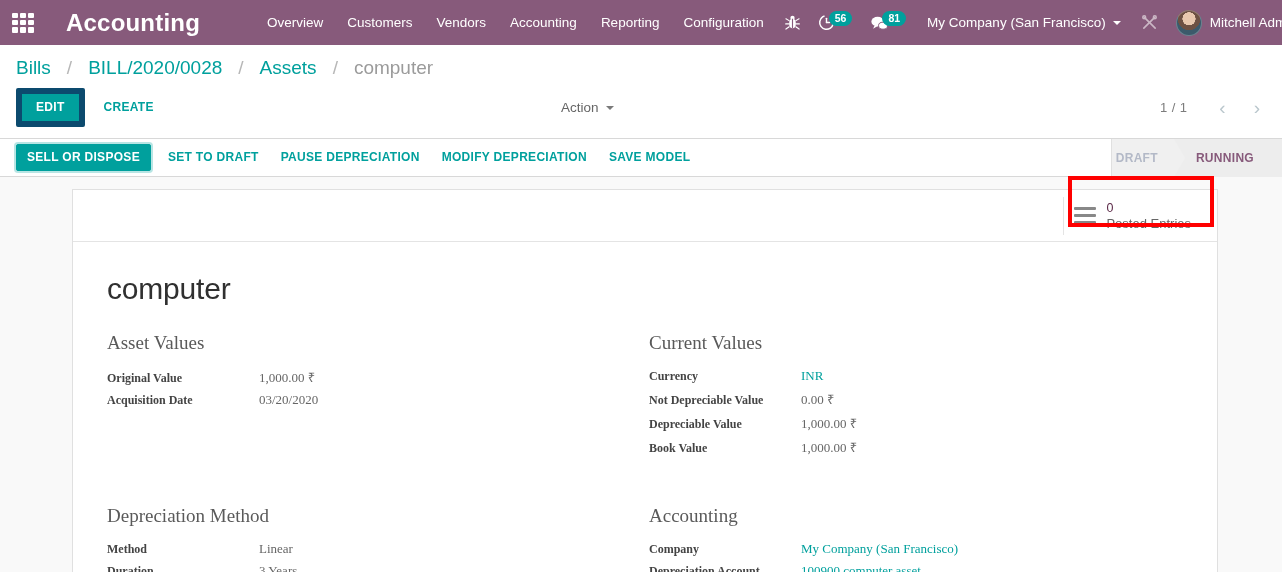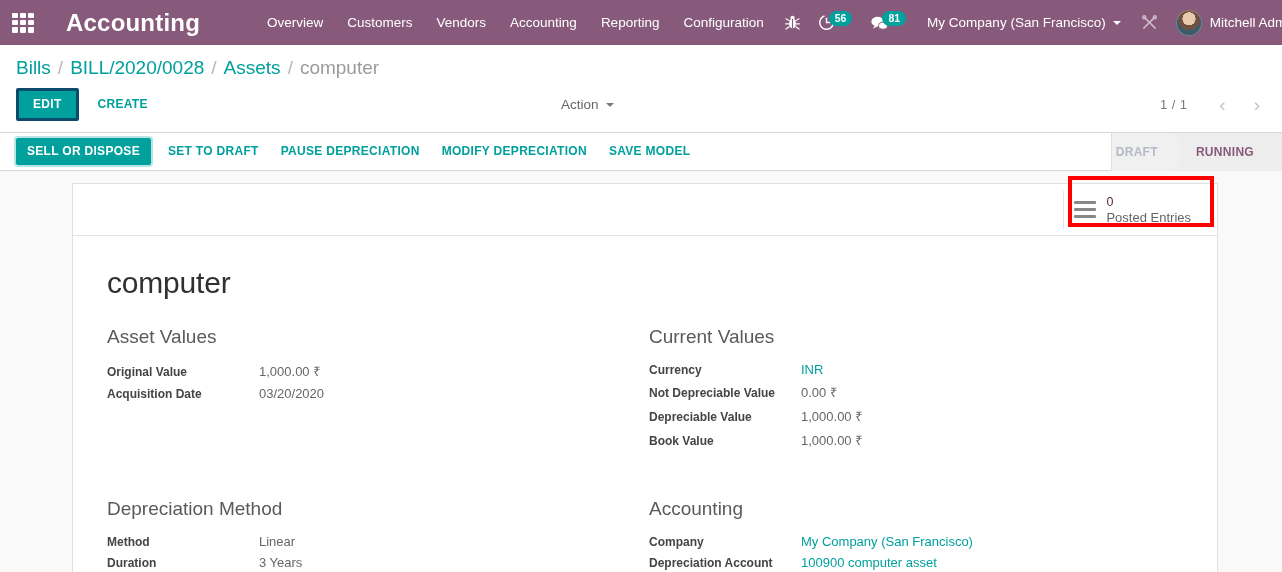--- a/index.html
+++ b/index.html
@@ -133,7 +133,7 @@
     color: #00A09D;
     display: flex;
     align-items: baseline;
-    gap: 0;
+    gap: 9px;
   }
   .breadcrumb a {
     color: #00A09D;

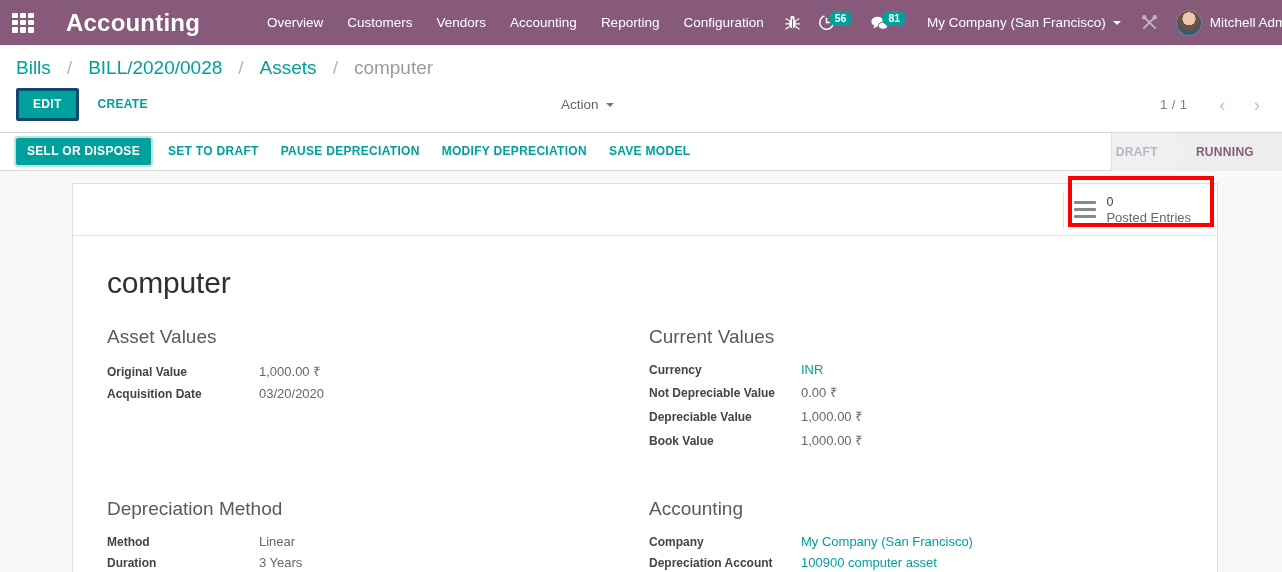--- a/index.html
+++ b/index.html
@@ -152,7 +152,7 @@
   .btn-edit {
     background: #00A09D;
     color: #fff;
-    border: 3px solid #0c4a6e;
+    border: 6px solid #0c4a6e;
     font-size: 12px;
     font-weight: bold;
     letter-spacing: .3px;

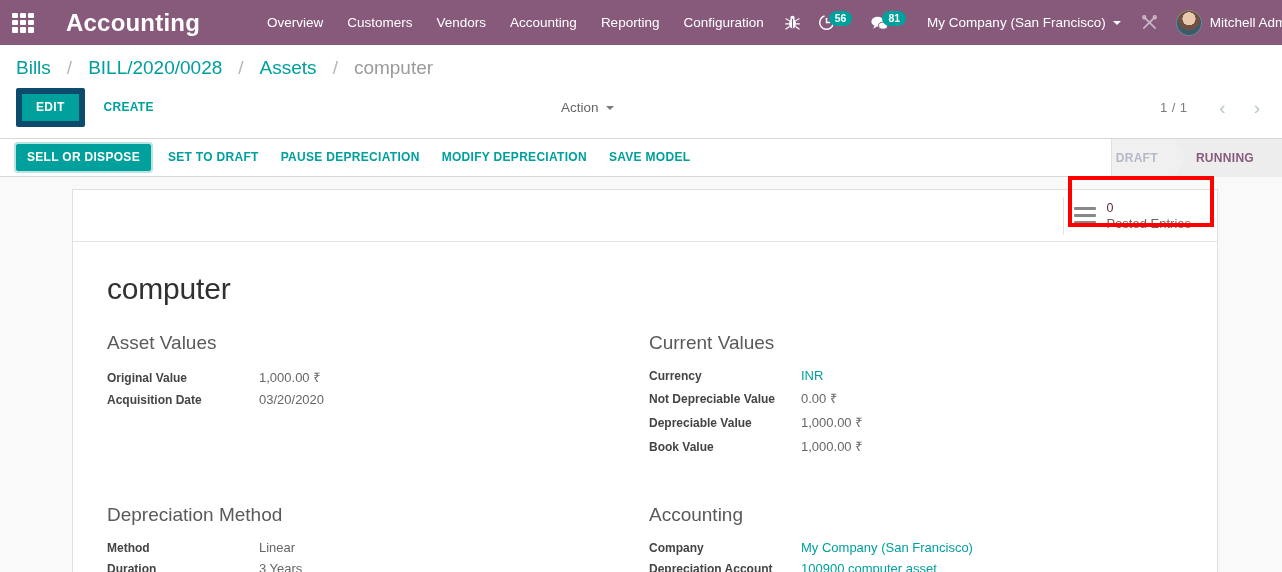--- a/index.html
+++ b/index.html
@@ -332,6 +332,7 @@
   .two-cols {
     display: flex;
     gap: 8px;
+    font-family: Liberation Serif, serif;
   }
   .col { width: 50%; padding-right: 26px; }
 

